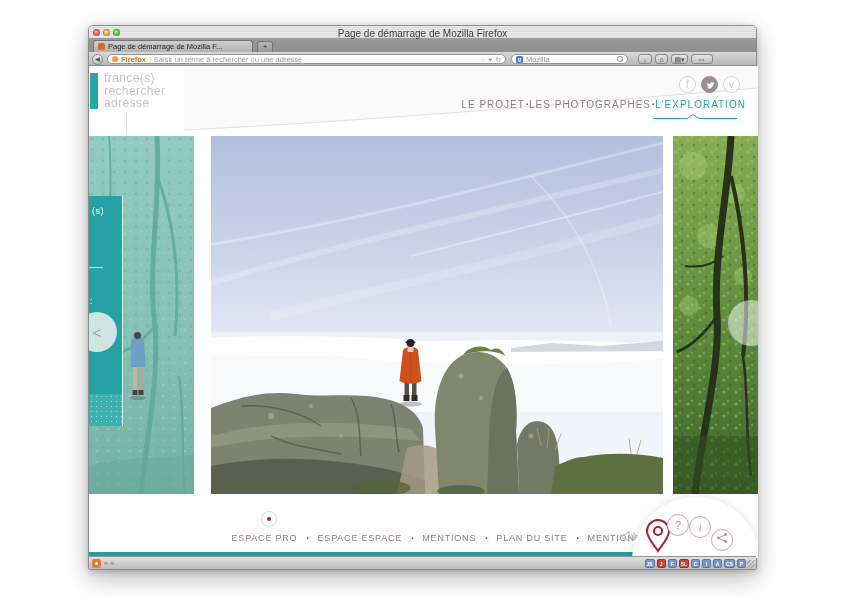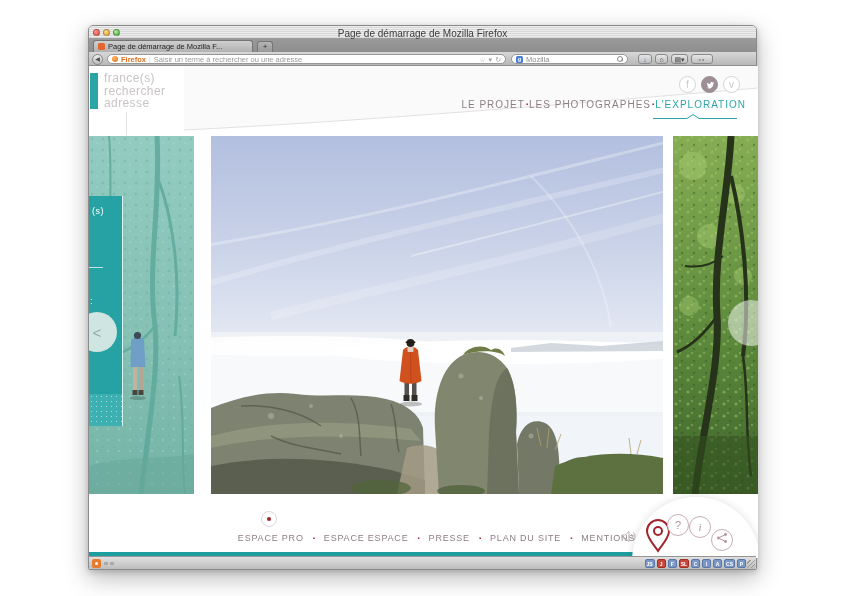--- a/index.html
+++ b/index.html
@@ -385,7 +385,7 @@
         <span class="fbullet">▪</span>
         <span class="flink">ESPACE ESPACE</span>
         <span class="fbullet">▪</span>
-        <span class="flink">PRESSE</span>
+        <span class="flink">MENTIONS</span>
         <span class="fbullet">▪</span>
         <span class="flink">PLAN DU SITE</span>
         <span class="fbullet">▪</span>

